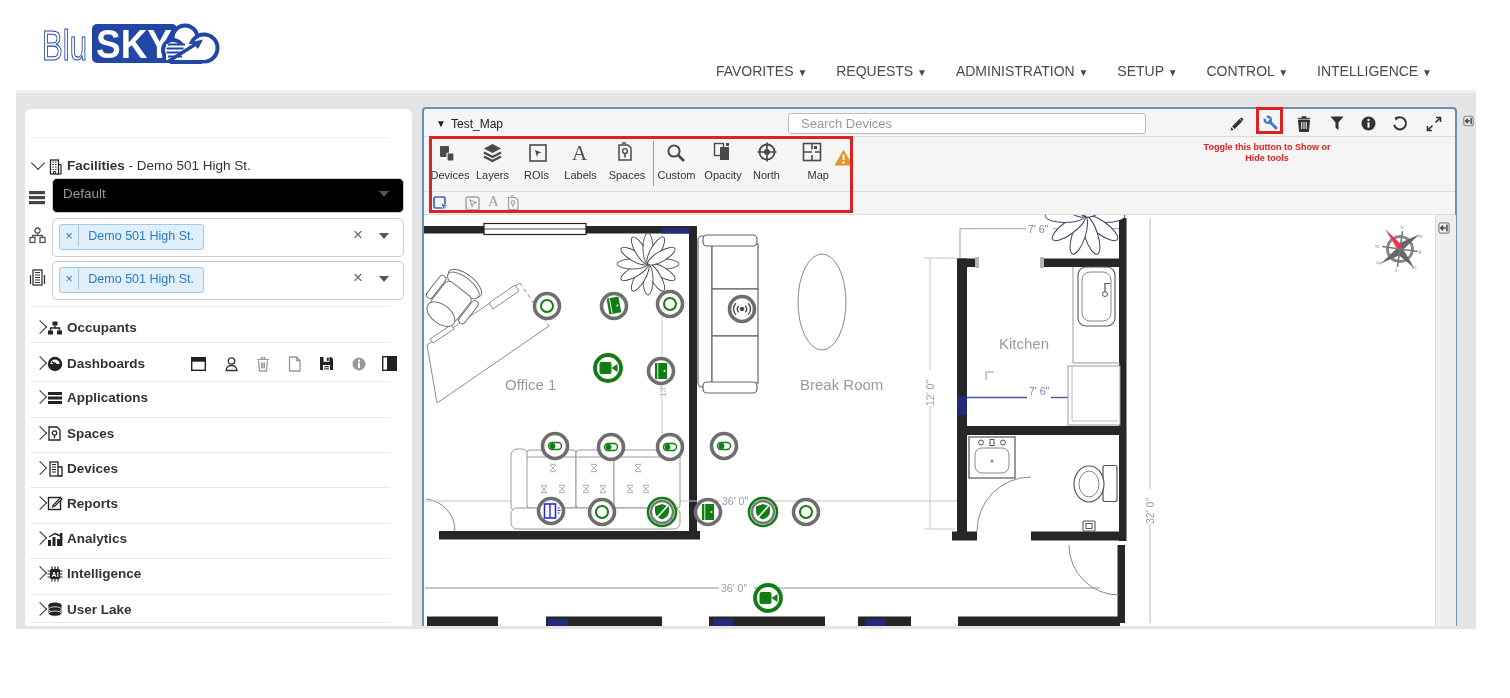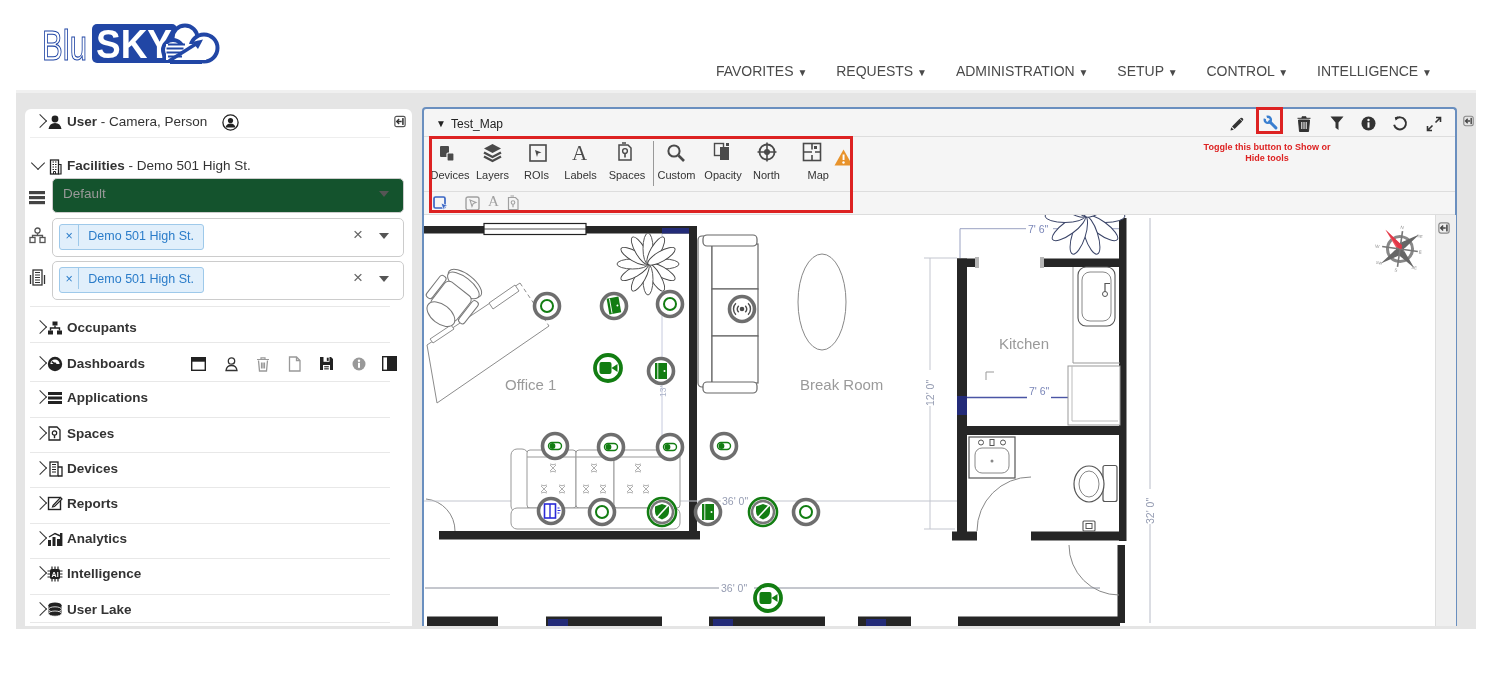--- a/index.html
+++ b/index.html
@@ -44,24 +44,6 @@
 
 <div class="abs" style="left:25px;top:109px;width:387px;height:517px;background:#fff;border-radius:6px 6px 0 0;overflow:hidden;font-size:13.5px;color:#333;">
 
-  <div class="abs" style="left:0;top:1px;width:100%;height:28px;">
-    <span class="abs" style="left:10px;top:6px;width:9px;height:9px;border-top:1.7px solid #333;border-right:1.7px solid #333;transform:rotate(45deg);"></span>
-    <svg class="abs" style="left:22px;top:4px;" width="16" height="16" viewBox="0 0 16 16">
-          <circle cx="8" cy="5" r="3.4" fill="#222"></circle>
-          <path d="M1.5 15 q1 -6 6.5 -6 q5.5 0 6.5 6 z" fill="#222"></path>
-        </svg>
-    <span class="abs" style="left:42px;top:4px;"><b>User</b> - Camera, Person</span>
-    <svg class="abs" style="left:197px;top:4px;" width="17" height="17" viewBox="0 0 17 17">
-          <circle cx="8.5" cy="8.5" r="7.6" fill="none" stroke="#222" stroke-width="1.3"></circle>
-          <circle cx="8.5" cy="6.5" r="2.6" fill="#222"></circle>
-          <path d="M3.5 13.5 q1 -4 5 -4 q4 0 5 4 z" fill="#222"></path>
-        </svg>
-    <svg class="abs" style="left:369px;top:5px;" width="12" height="13" viewBox="0 0 14 14">
-          <rect x="1" y="1" width="12" height="12" rx="2" fill="none" stroke="#555" stroke-width="1.4"></rect>
-          <path d="M3 7 h6 M6 4.2 L3.2 7 L6 9.8" stroke="#333" stroke-width="1.6" fill="none"></path>
-          <rect x="9.5" y="3" width="1.8" height="8" fill="#333"></rect>
-        </svg>
-  </div>
   <div class="abs" style="left:5px;top:28px;width:360px;border-top:1px solid #eee;"></div>
 
   <div class="abs" style="left:0;top:46px;width:100%;height:26px;padding-left:12px;">

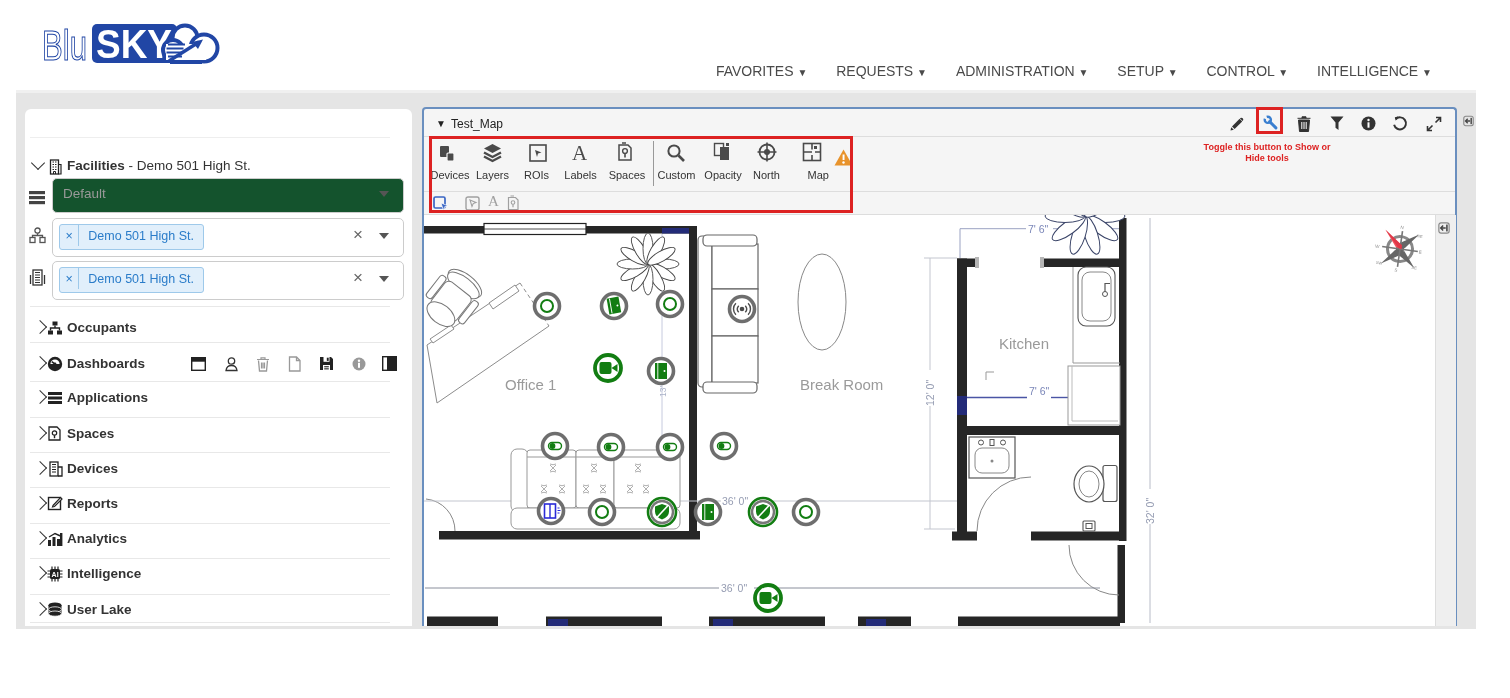--- a/index.html
+++ b/index.html
@@ -238,6 +238,9 @@
   <span class="abs" style="left:12px;top:9px;font-size:10px;color:#222;">▼</span>
   <span class="abs" style="left:27px;top:8px;font-size:12px;color:#222;">Test_Map</span>
 
+  <div class="abs" style="left:364px;top:4px;width:356px;height:19px;border:1px solid #bbb;border-radius:3px;background:#fff;">
+    <span class="abs" style="left:12px;top:2px;font-size:13px;color:#999;">Search Devices</span>
+  </div>
 
   <svg class="abs" style="left:805px;top:7px;" width="16" height="16" viewBox="0 0 16 16">
         <path d="M1.5 14.5 L2.2 11.2 L4.8 13.8 z" fill="#333"></path>

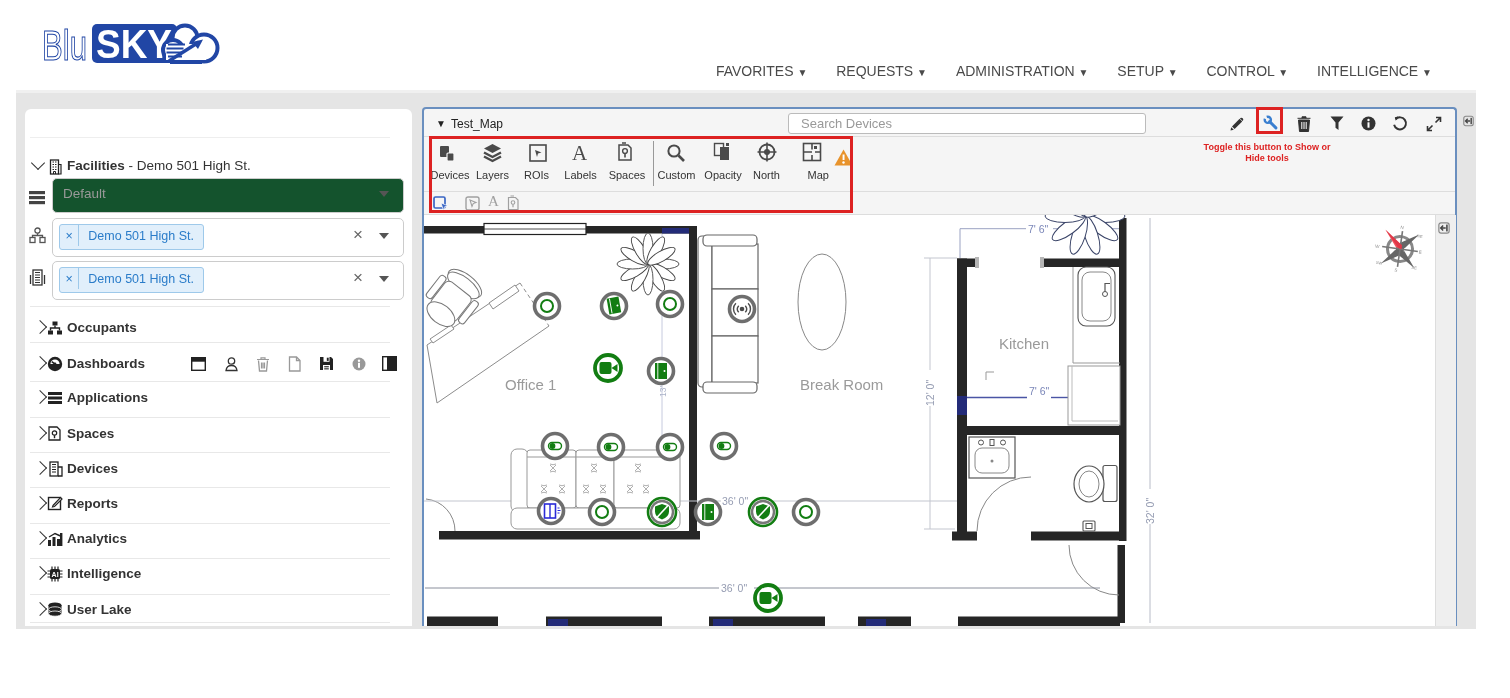--- a/index.html
+++ b/index.html
@@ -62,7 +62,7 @@
         <rect x="1" y="6" width="16" height="3.2" fill="#444"></rect>
         <rect x="1" y="11" width="16" height="3.2" fill="#444"></rect>
       </svg>
-  <div class="abs" style="left:27px;top:69px;width:350px;height:33px;border:1px solid #ccc;border-radius:5px;background:#14532d;">
+  <div class="abs" style="left:27px;top:69px;width:350px;height:33px;border:1px solid #ccc;border-radius:5px;background:#000000;">
     <span class="abs" style="left:10px;top:7px;color:#999;">Default</span>
     <span class="abs" style="right:14px;top:12px;width:0;height:0;border-left:5px solid transparent;border-right:5px solid transparent;border-top:6px solid #555;"></span>
   </div>

